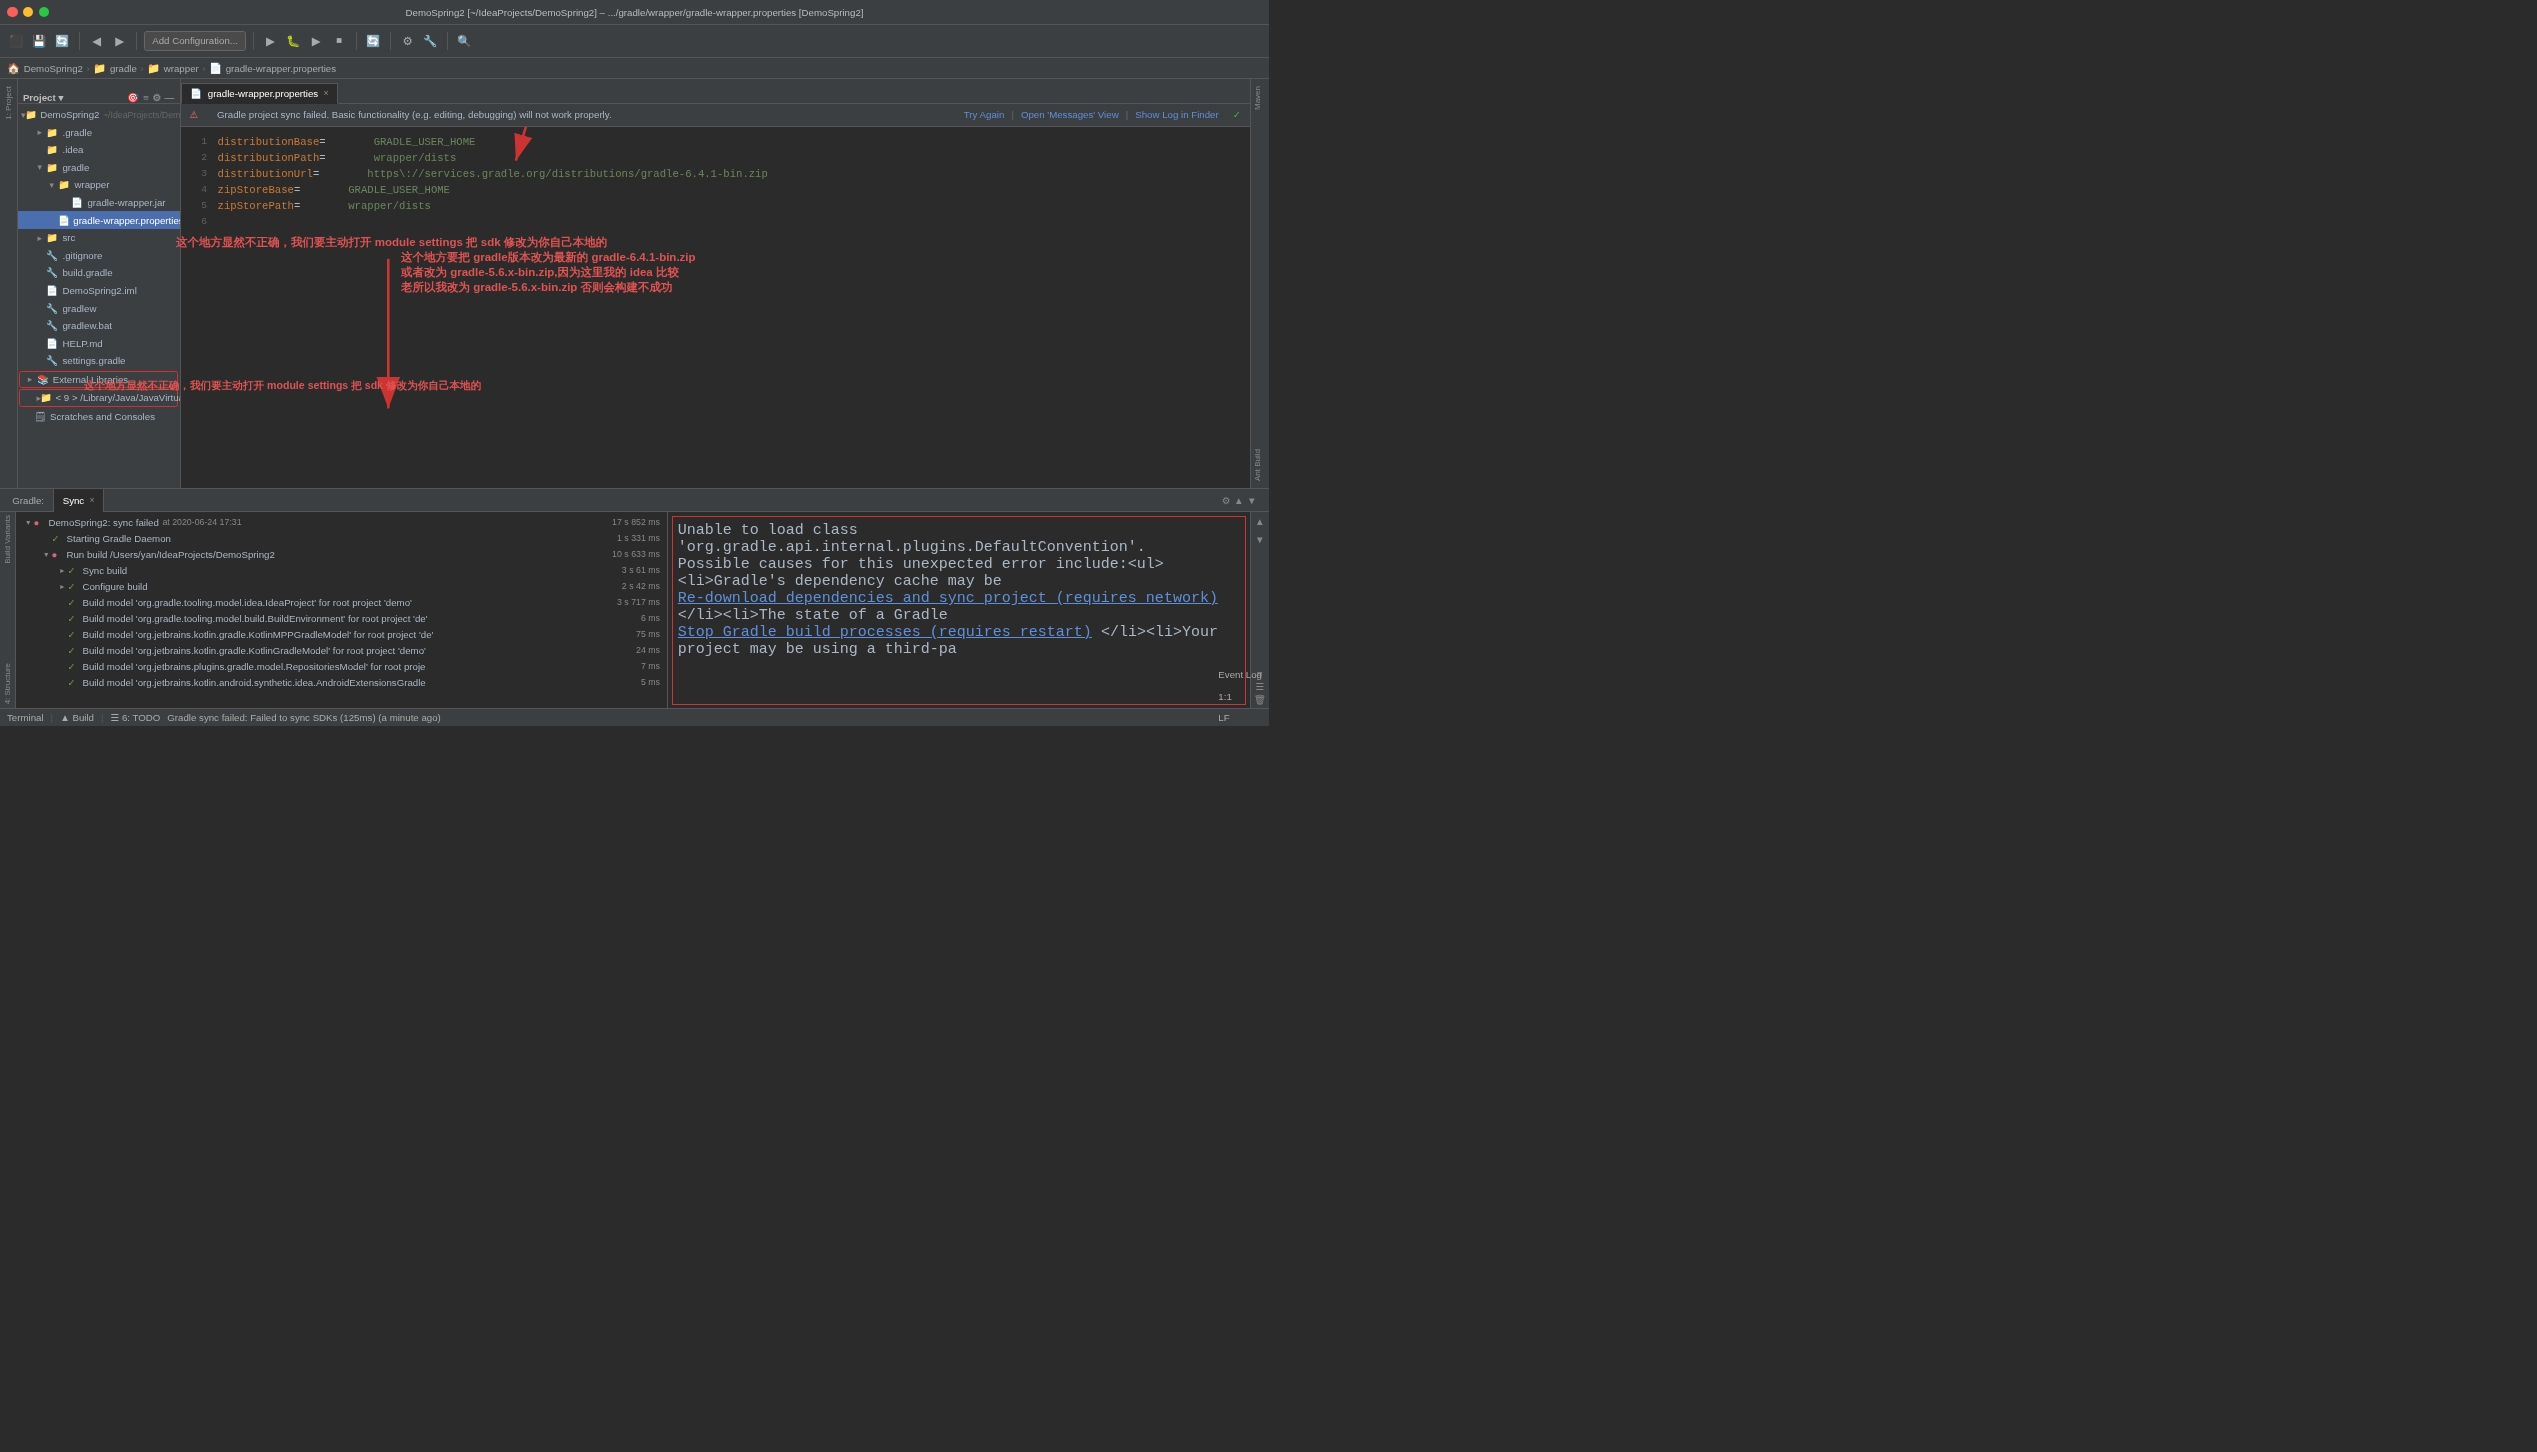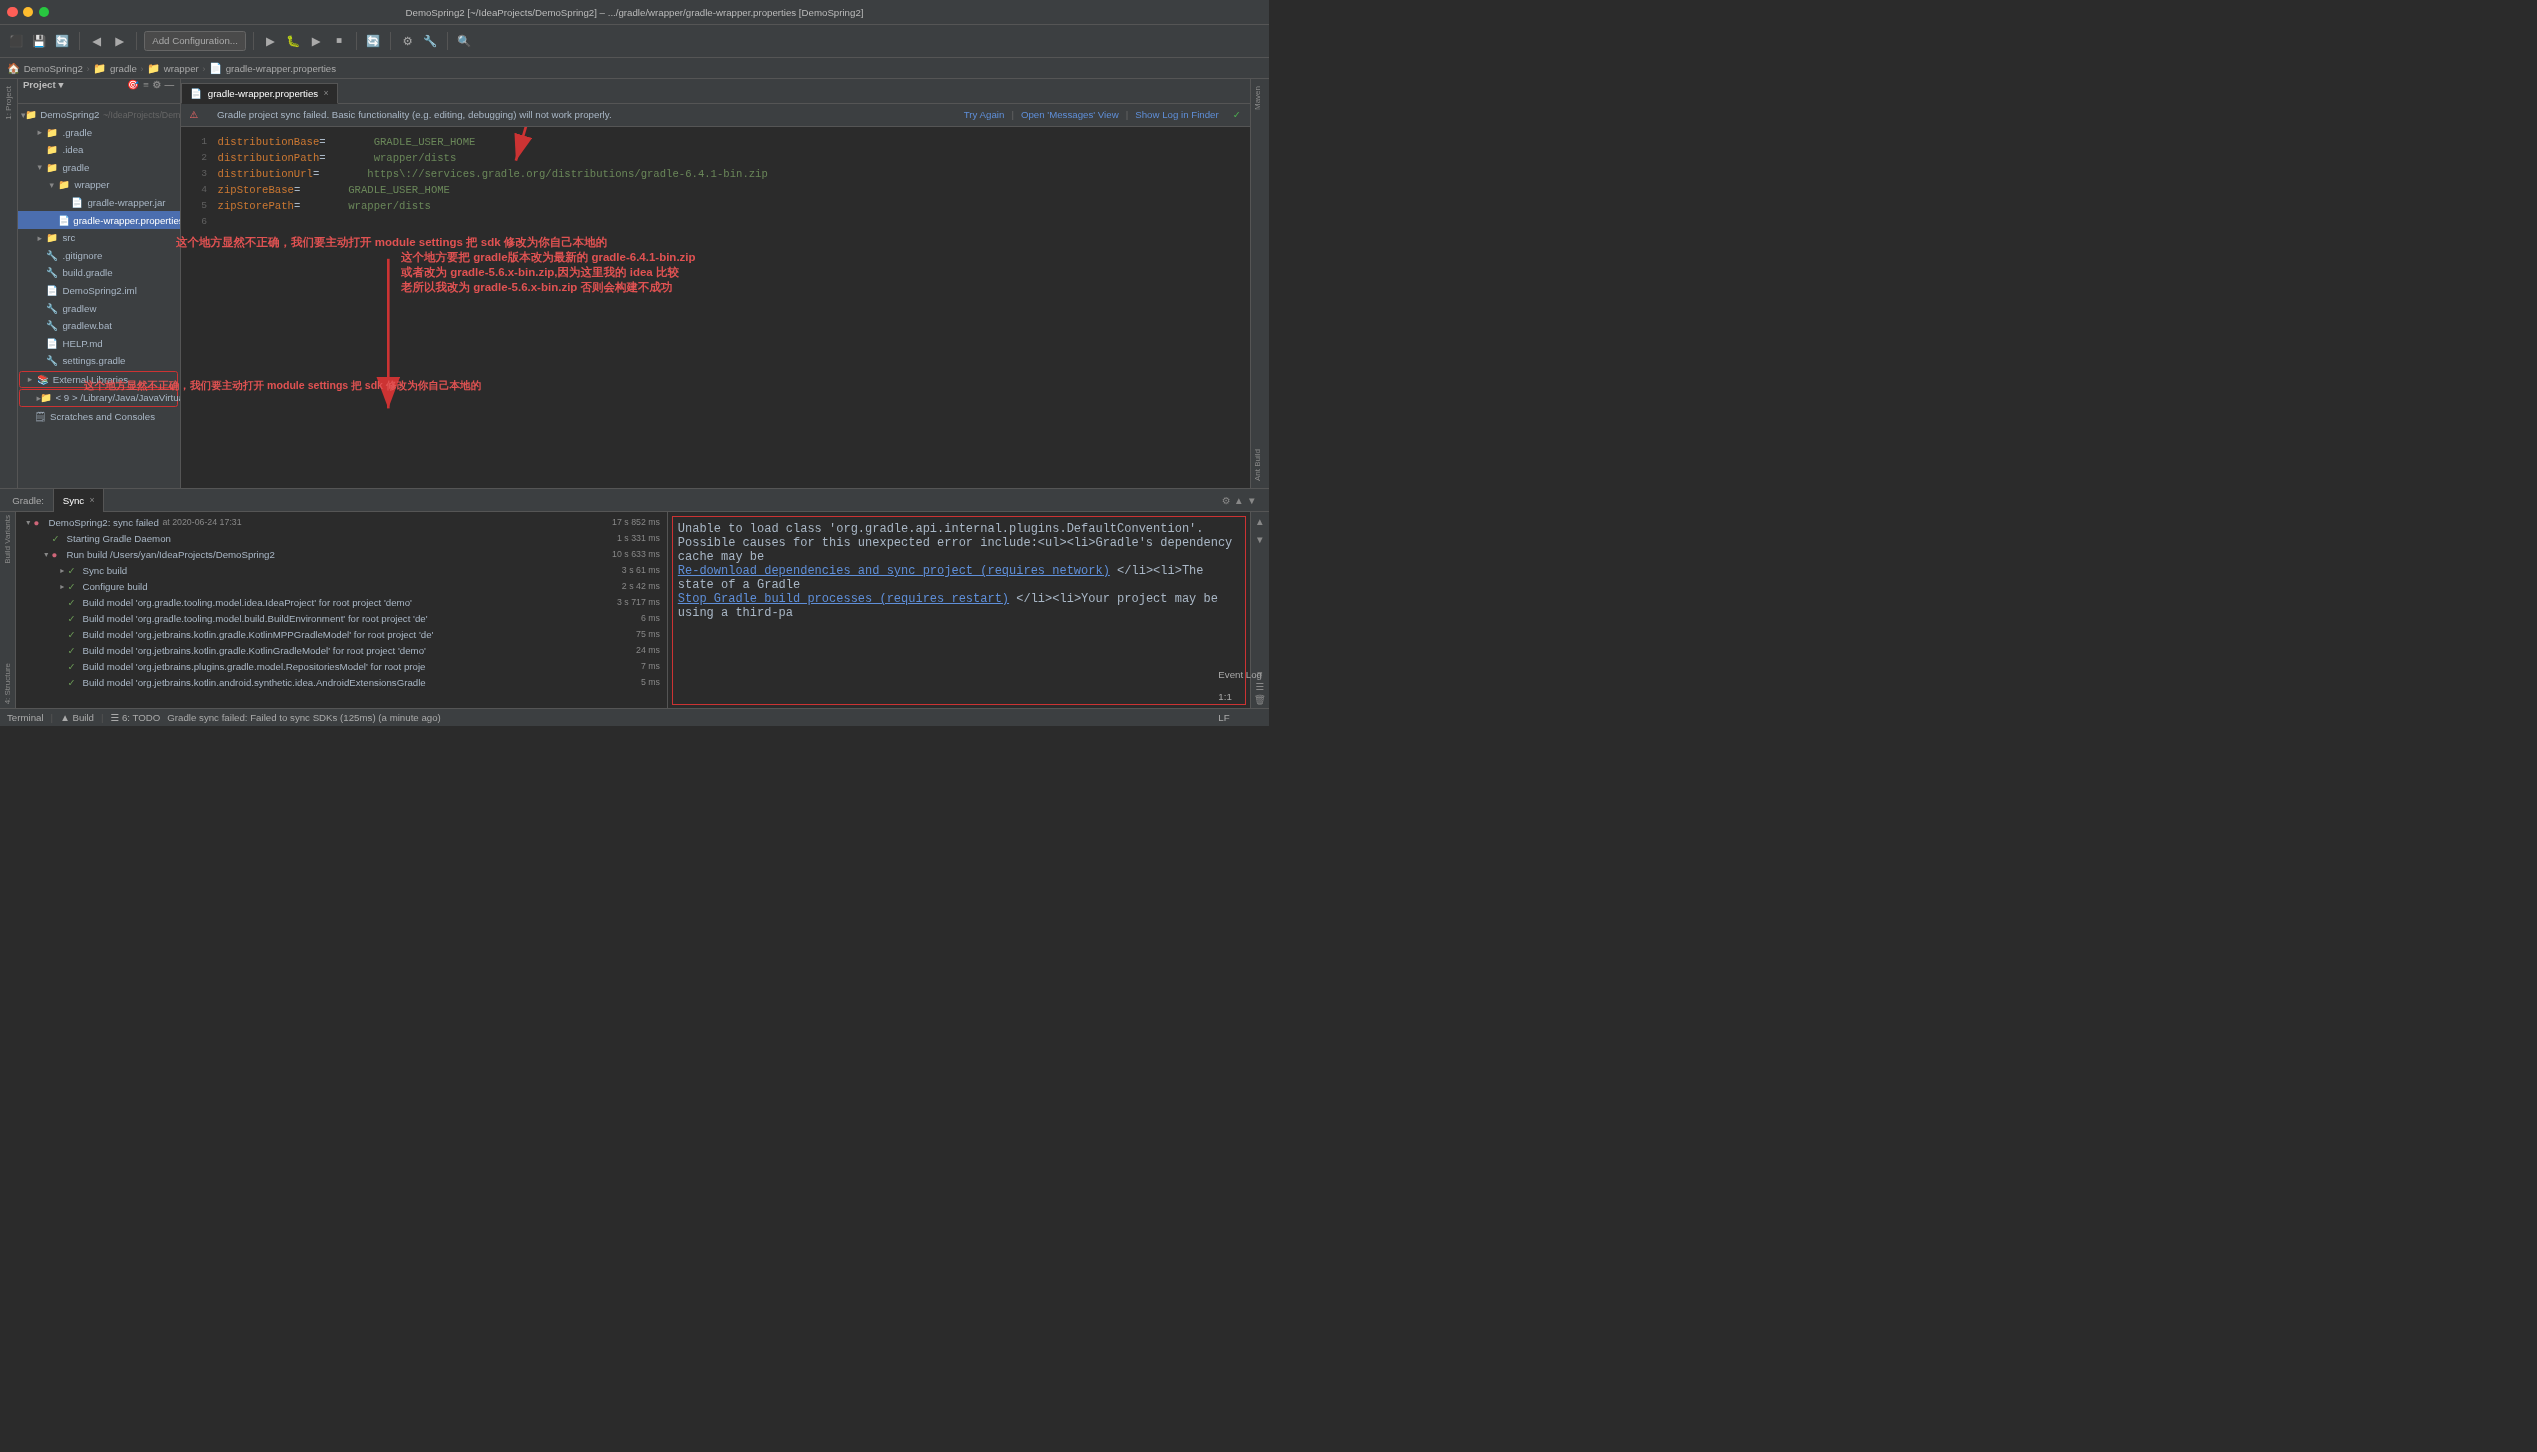--- a/index.html
+++ b/index.html
@@ -93,7 +93,7 @@
     .panel-header {
       height: 25px;
       display: flex;
-      align-items: flex-start;
+      align-items: flex-end;
       justify-content: space-between;
       padding: 0 5.3px;
       border-bottom: 0.9px solid #555;

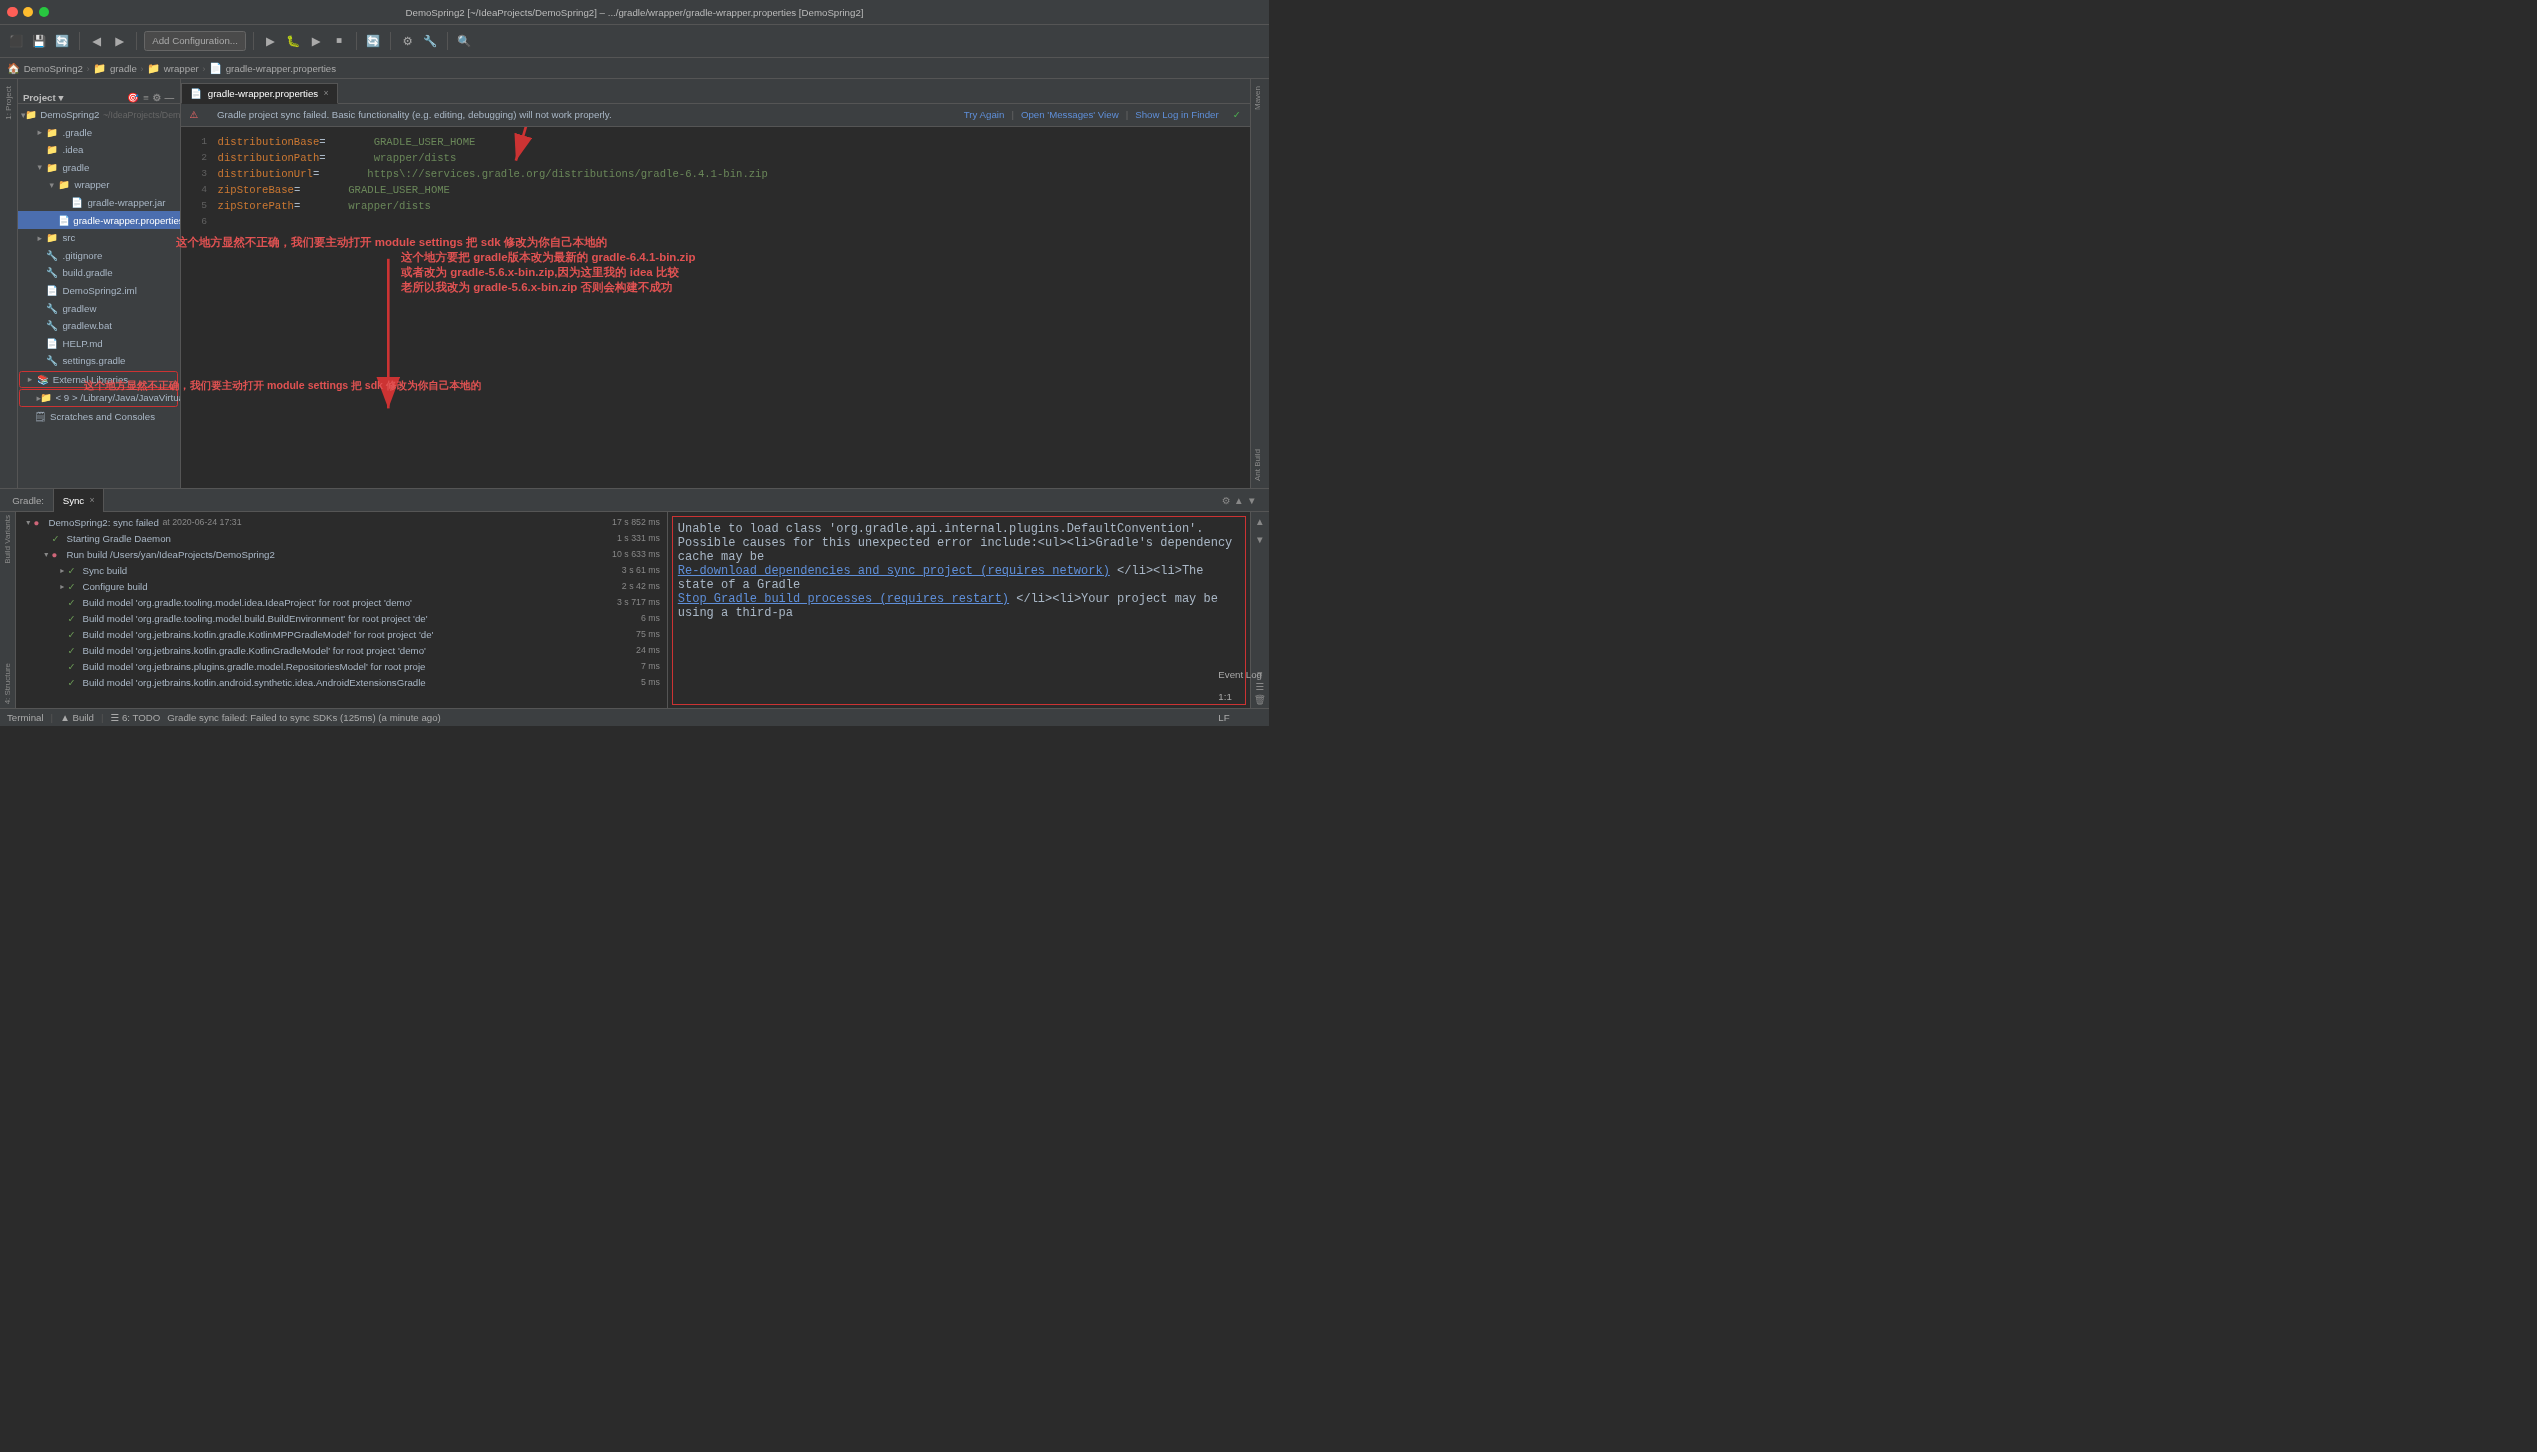--- a/index.html
+++ b/index.html
@@ -269,7 +269,7 @@
       flex: 1;
       padding: 5.3px;
       font-family: 'Courier New', monospace;
-      font-size: 12px;
+      font-size: 15px;
       color: #a9b7c6;
       overflow: auto;
       border: 1.8px solid #cc3333;

